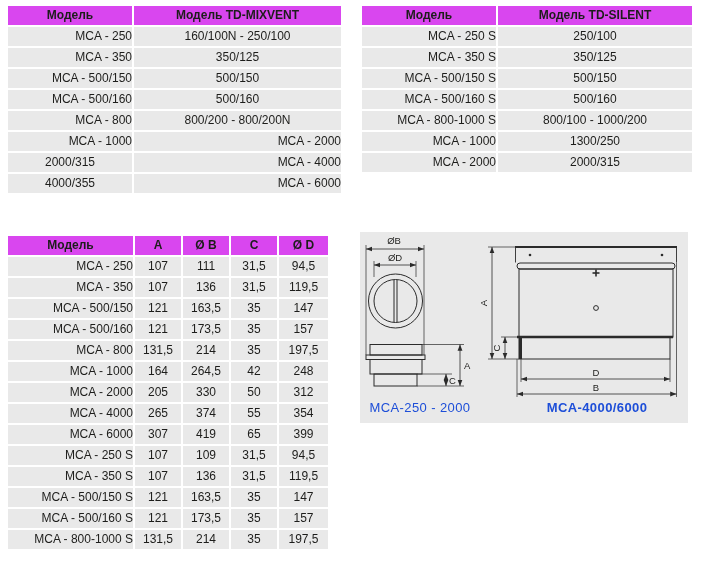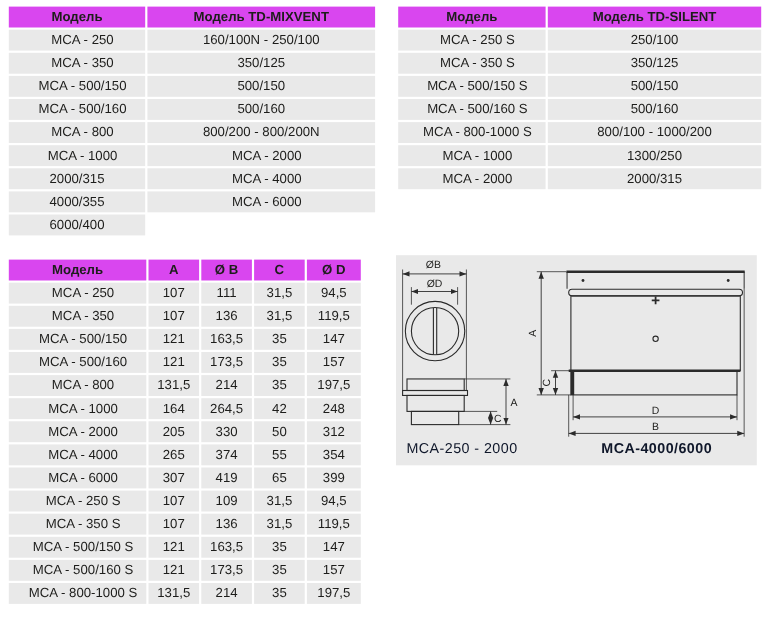--- a/index.html
+++ b/index.html
@@ -16,7 +16,7 @@
     white-space: nowrap; overflow: hidden;
   }
   .tbl .h { background: #d946ef; font-weight: bold; }
-  .tbl .first { text-align: center; padding-left: 10px; }
+  .tbl .first { text-align: right; padding-left: 10px; }
   #tbl-mixvent { left: 8px;   top: 6px;   grid-template-columns: 124px 207px; grid-auto-rows: 19px; }
   #tbl-silent  { left: 362px; top: 6px;   grid-template-columns: 134px 194px; grid-auto-rows: 19px; }
   #tbl-dims    { left: 8px;   top: 236px; grid-template-columns: 125px 46px 46px 46px 49px; grid-auto-rows: 19px; }

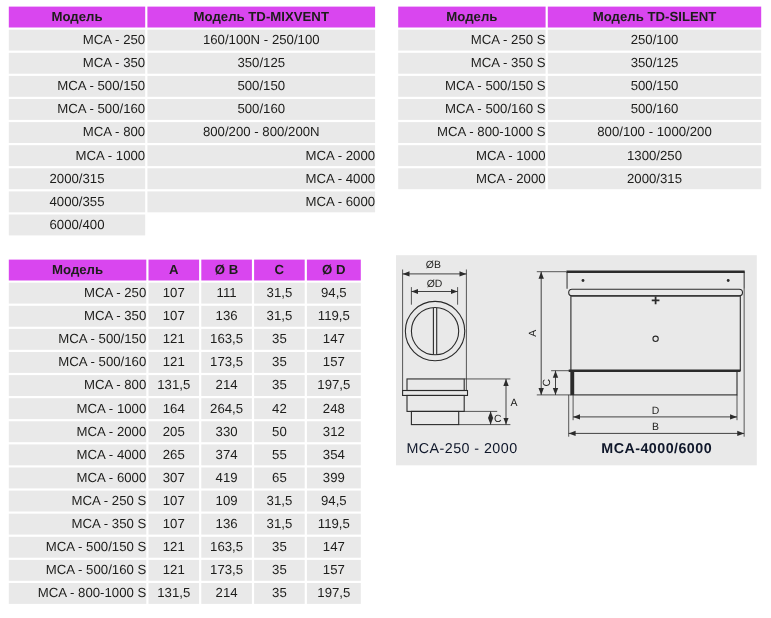--- a/index.html
+++ b/index.html
@@ -58,7 +58,6 @@
       <div class="c first">MCA - 4000</div>
       <div class="c">4000/355</div>
       <div class="c first">MCA - 6000</div>
-      <div class="c">6000/400</div>
     </div>
 
   <div class="tbl" id="tbl-silent">

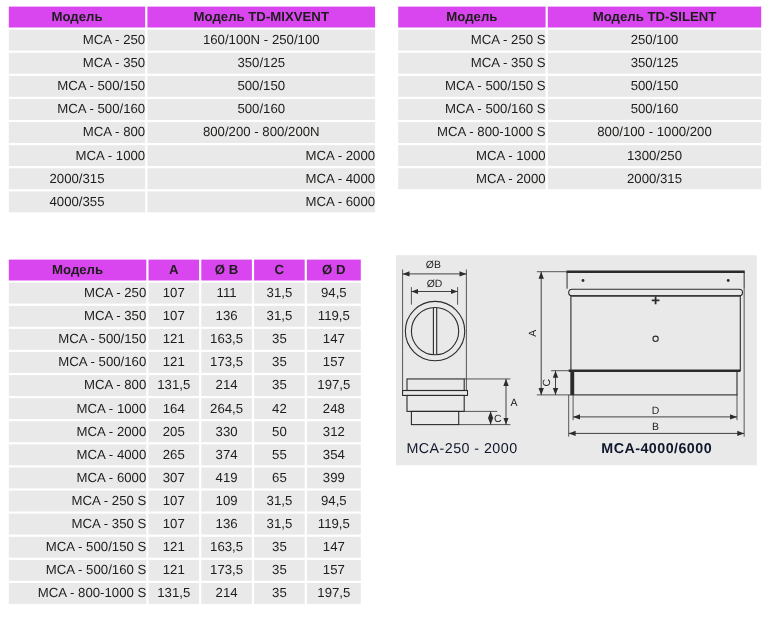--- a/index.html
+++ b/index.html
@@ -28,7 +28,7 @@
   .panel svg { position: absolute; left: 0; top: 0; }
   .cap {
     position: absolute; top: 168px; height: 16px; line-height: 16px;
-    font-size: 13px; letter-spacing: 0.4px; text-align: center; color: #0f172a;
+    font-size: 13px; letter-spacing: 0.4px; text-align: center; color: #1d4ed8;
   }
   .cap.left  { left: 4px;   width: 112px; }
   .cap.right { left: 158px; width: 158px; font-weight: bold; }

